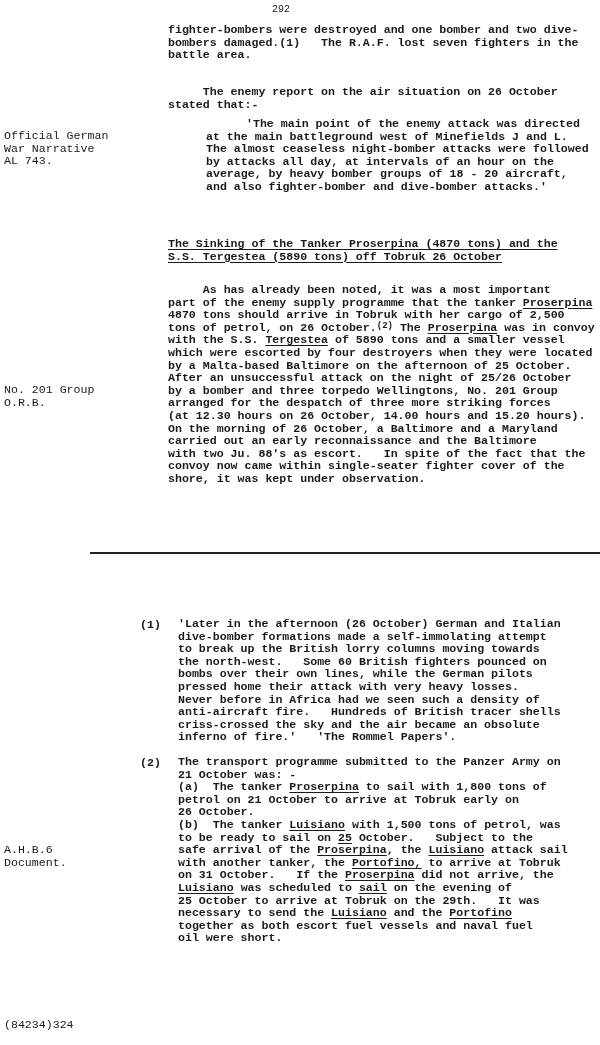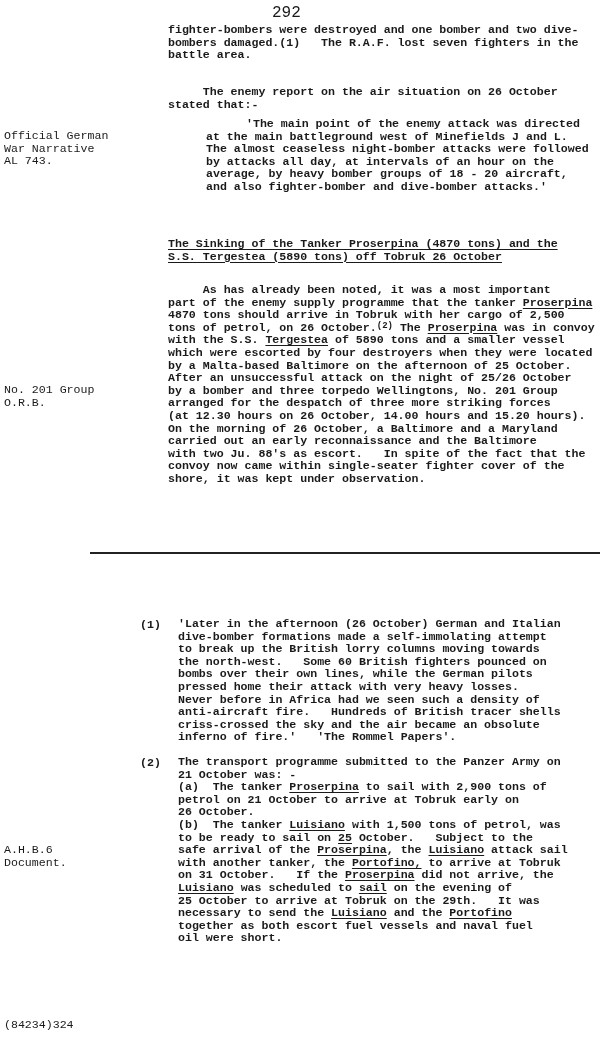--- a/index.html
+++ b/index.html
@@ -12,7 +12,7 @@
     }
     .abs { position: absolute; white-space: pre; }
     .line { display: block; height: 12.6px; line-height: 12.6px; white-space: pre; }
-    .page-number { left: 272px; top: 4px; font-weight: normal; font-size: 16px; }
+    .page-number { left: 272px; top: 4px; font-weight: normal; font-size: 10px; }
     .block { position: absolute; left: 140px; width: 460px; margin-left: 28px; }
     .margin { position: absolute; left: 4px; width: 130px; font-weight: normal; }
     u { text-decoration: underline; text-underline-offset: 2px; }

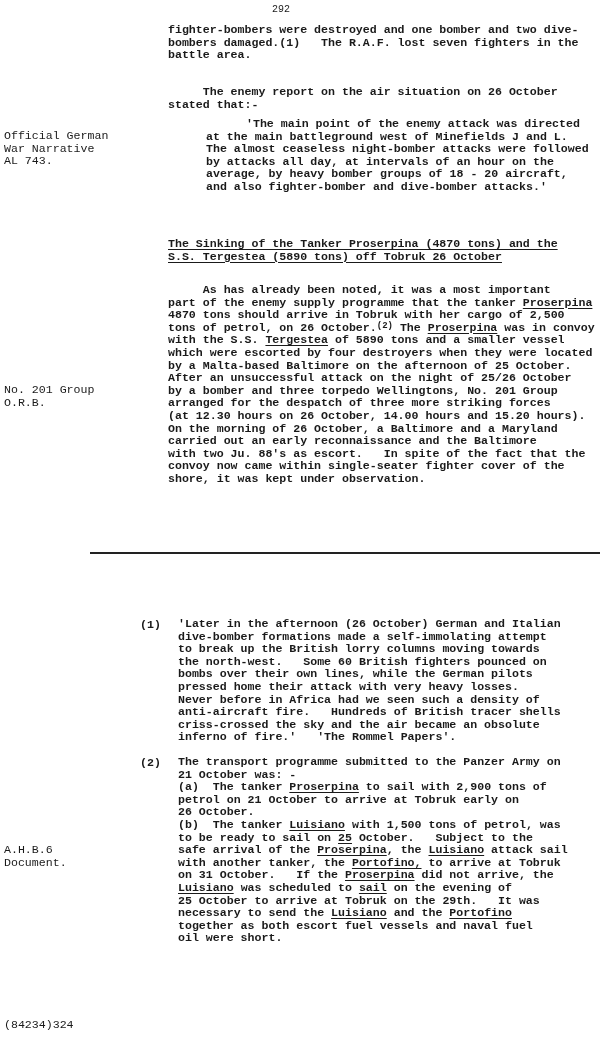--- a/index.html
+++ b/index.html
@@ -103,7 +103,7 @@
 <div class="fnblock" style="top:756px;">
   <span class="line">The transport programme submitted to the Panzer Army on</span>
   <span class="line">21 October was: -</span>
-  <span class="line"><span>(a)  The tanker </span><u>Proserpina</u><span> to sail with 2,900 tons of</span></span>
+  <span class="line"><span>(a)  The tanker </span><u>Proserpina</u><span> to sail with 1,800 tons of</span></span>
   <span class="line">petrol on 21 October to arrive at Tobruk early on</span>
   <span class="line">26 October.</span>
   <span class="line"><span>(b)  The tanker </span><u>Luisiano</u><span> with 1,500 tons of petrol, was</span></span>

